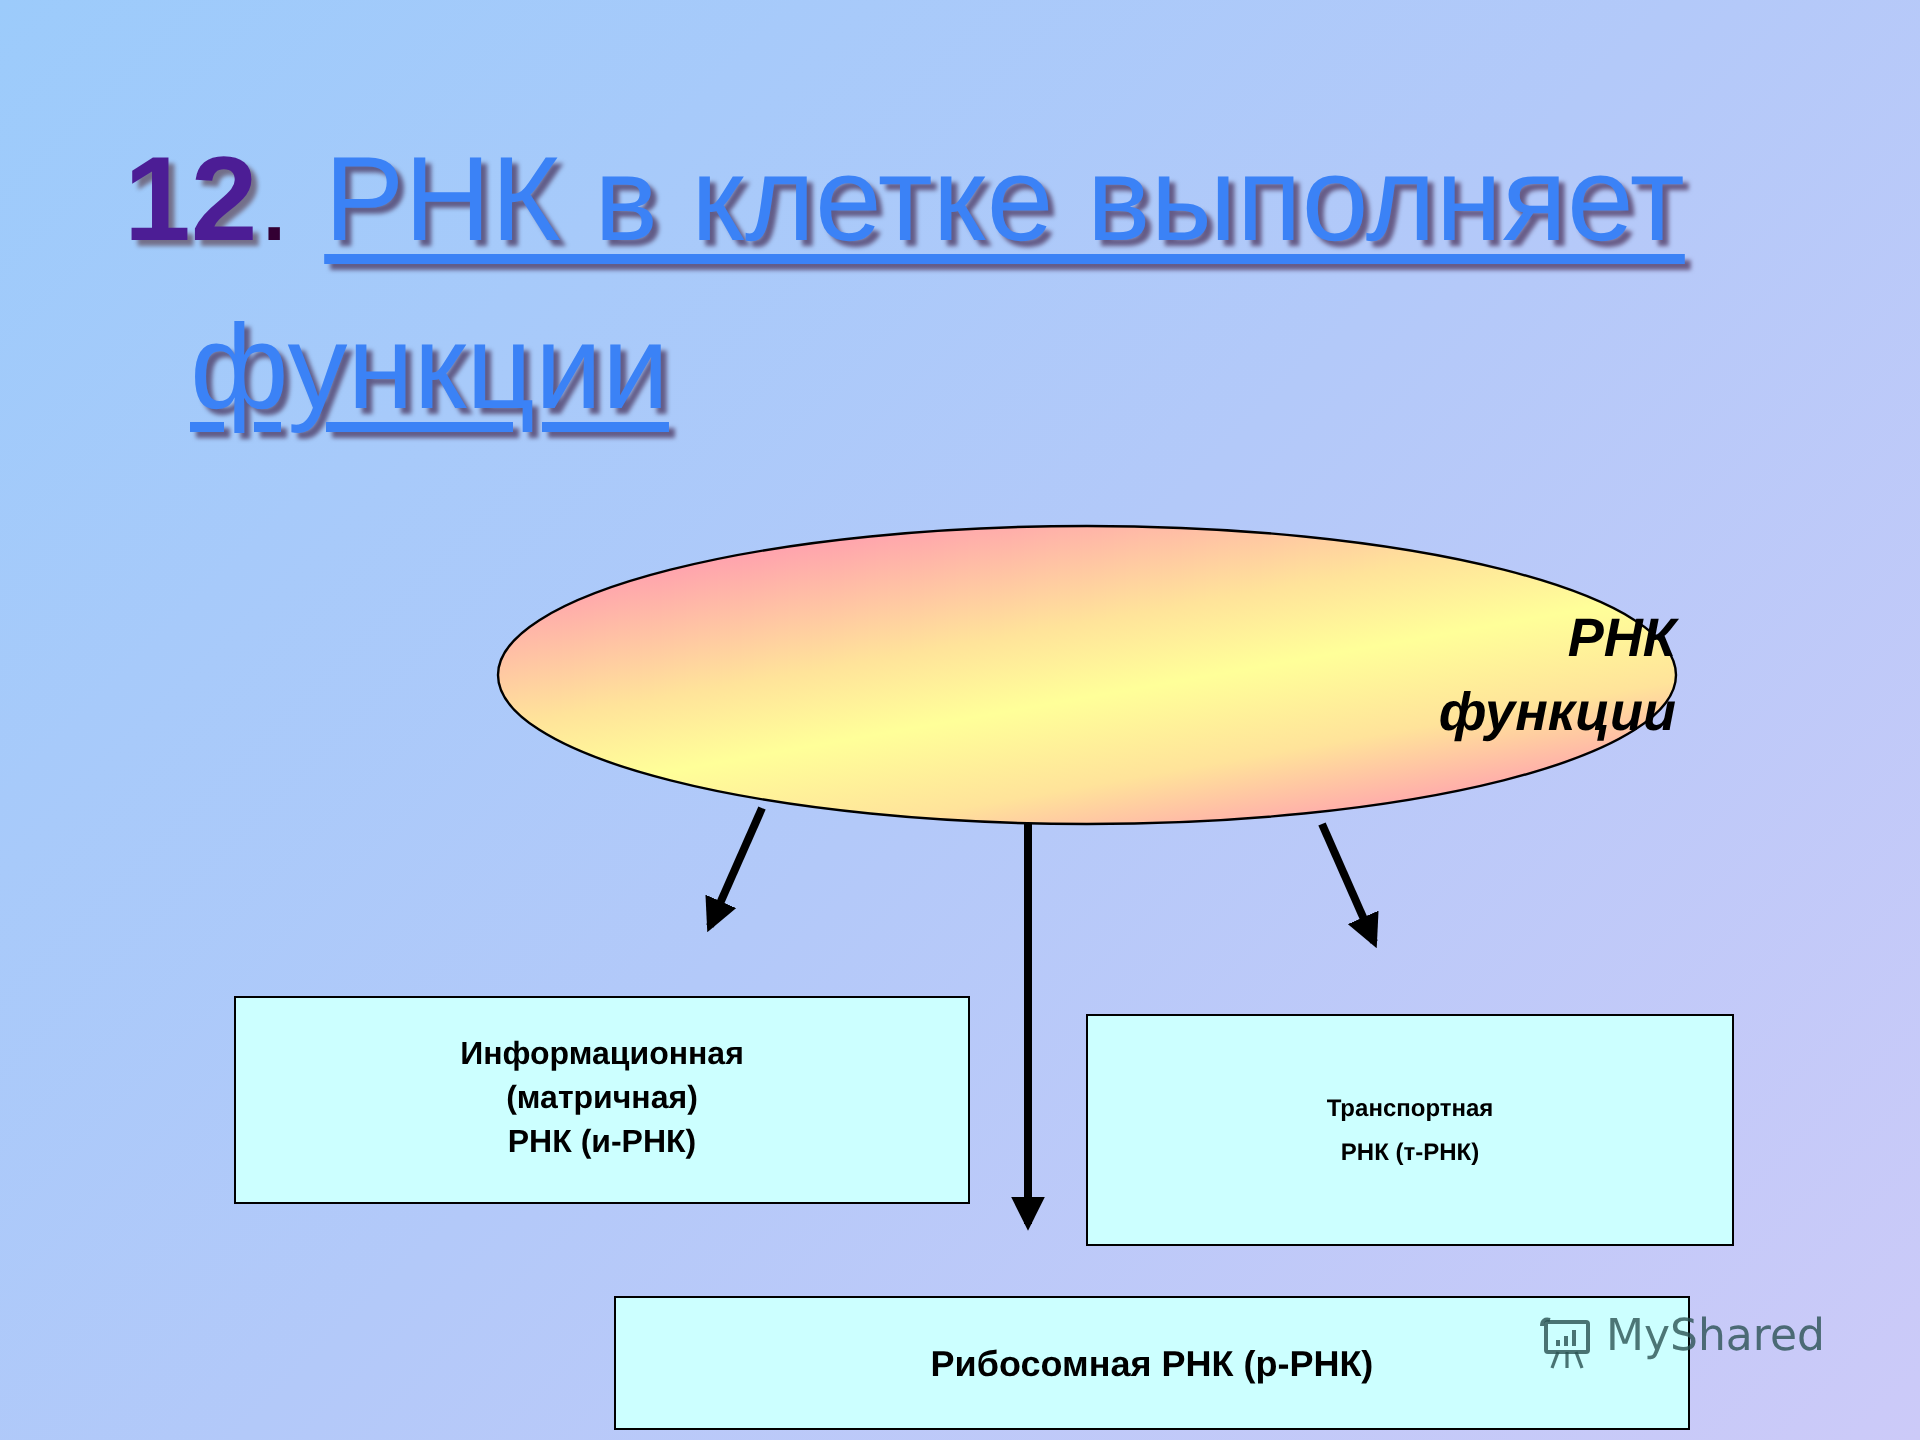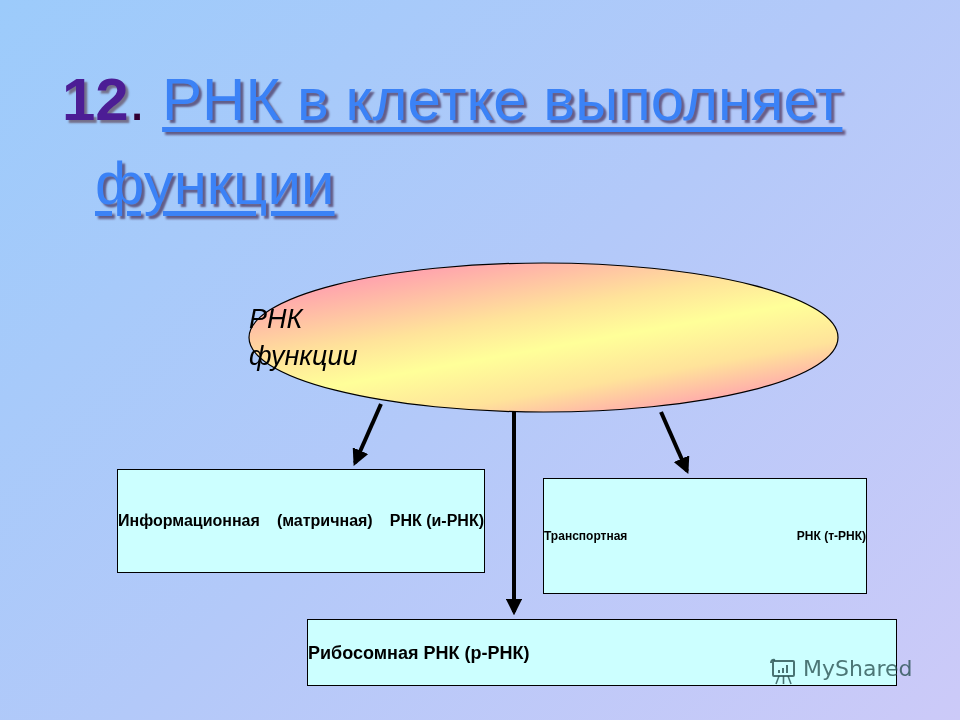--- a/index.html
+++ b/index.html
@@ -51,9 +51,9 @@
     height: 149px;
     display: flex;
     flex-direction: column;
-    align-items: flex-start;
+    align-items: flex-end;
     justify-content: center;
-    font-weight: normal;
+    font-weight: bold;
     font-style: italic;
     font-size: 27px;
     line-height: 37px;

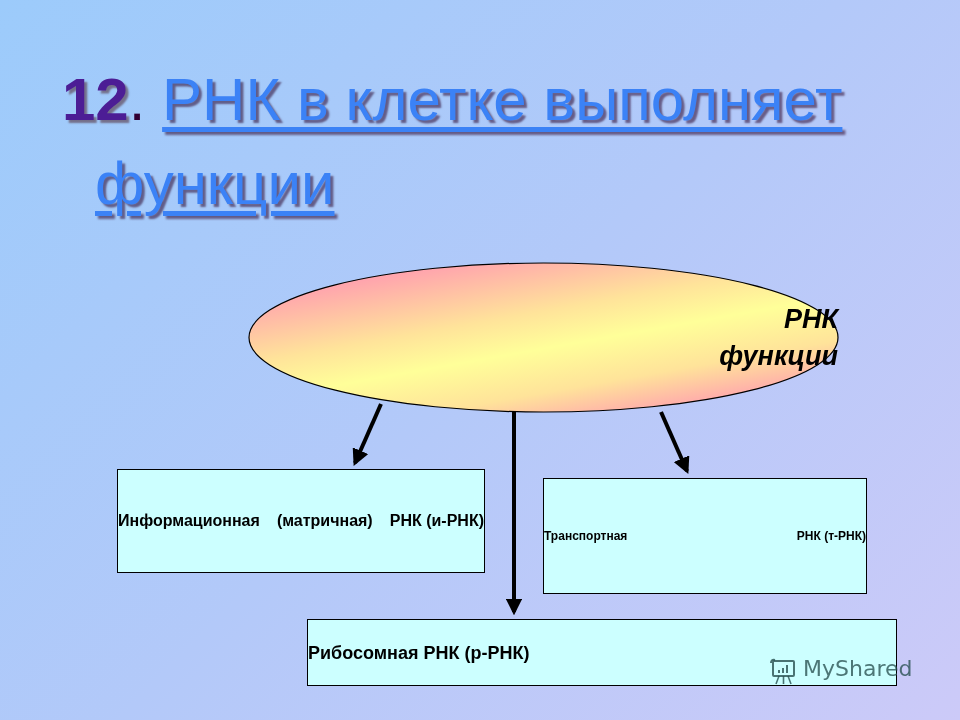--- a/index.html
+++ b/index.html
@@ -65,12 +65,13 @@
     background: #ccffff;
     border: 1.5px solid #000;
     display: flex;
-    flex-direction: row;
+    flex-direction: column;
     align-items: center;
-    justify-content: space-between;
+    justify-content: center;
     text-align: center;
     font-weight: bold;
     color: #000;
+    margin-top: 29px;
   }
   .box-info { left: 117px; top: 469px; width: 368px; height: 104px; font-size: 16px; line-height: 22px; }
   .box-trans { left: 543px; top: 478px; width: 324px; height: 116px; font-size: 12px; line-height: 22px; }

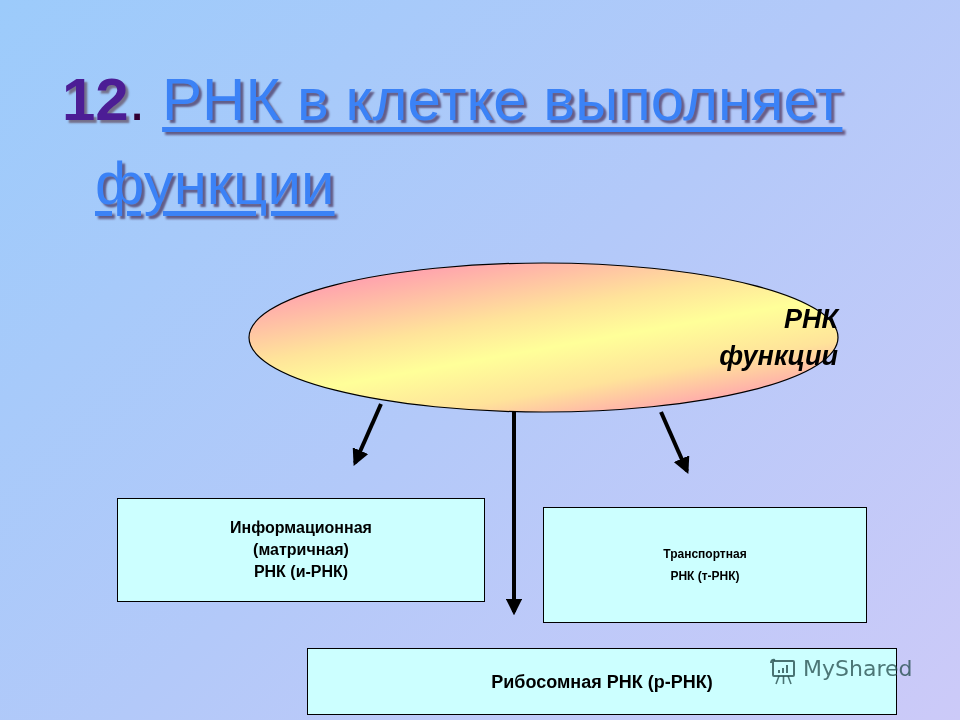--- a/index.html
+++ b/index.html
@@ -75,7 +75,7 @@
   }
   .box-info { left: 117px; top: 469px; width: 368px; height: 104px; font-size: 16px; line-height: 22px; }
   .box-trans { left: 543px; top: 478px; width: 324px; height: 116px; font-size: 12px; line-height: 22px; }
-  .box-ribo { left: 307px; top: 619px; width: 590px; height: 67px; font-size: 18px; line-height: 24px; }
+  .box-ribo { left: 307px; top: 619px; width: 538px; height: 67px; font-size: 18px; line-height: 24px; }
   .watermark {
     position: absolute;
     left: 768px;

